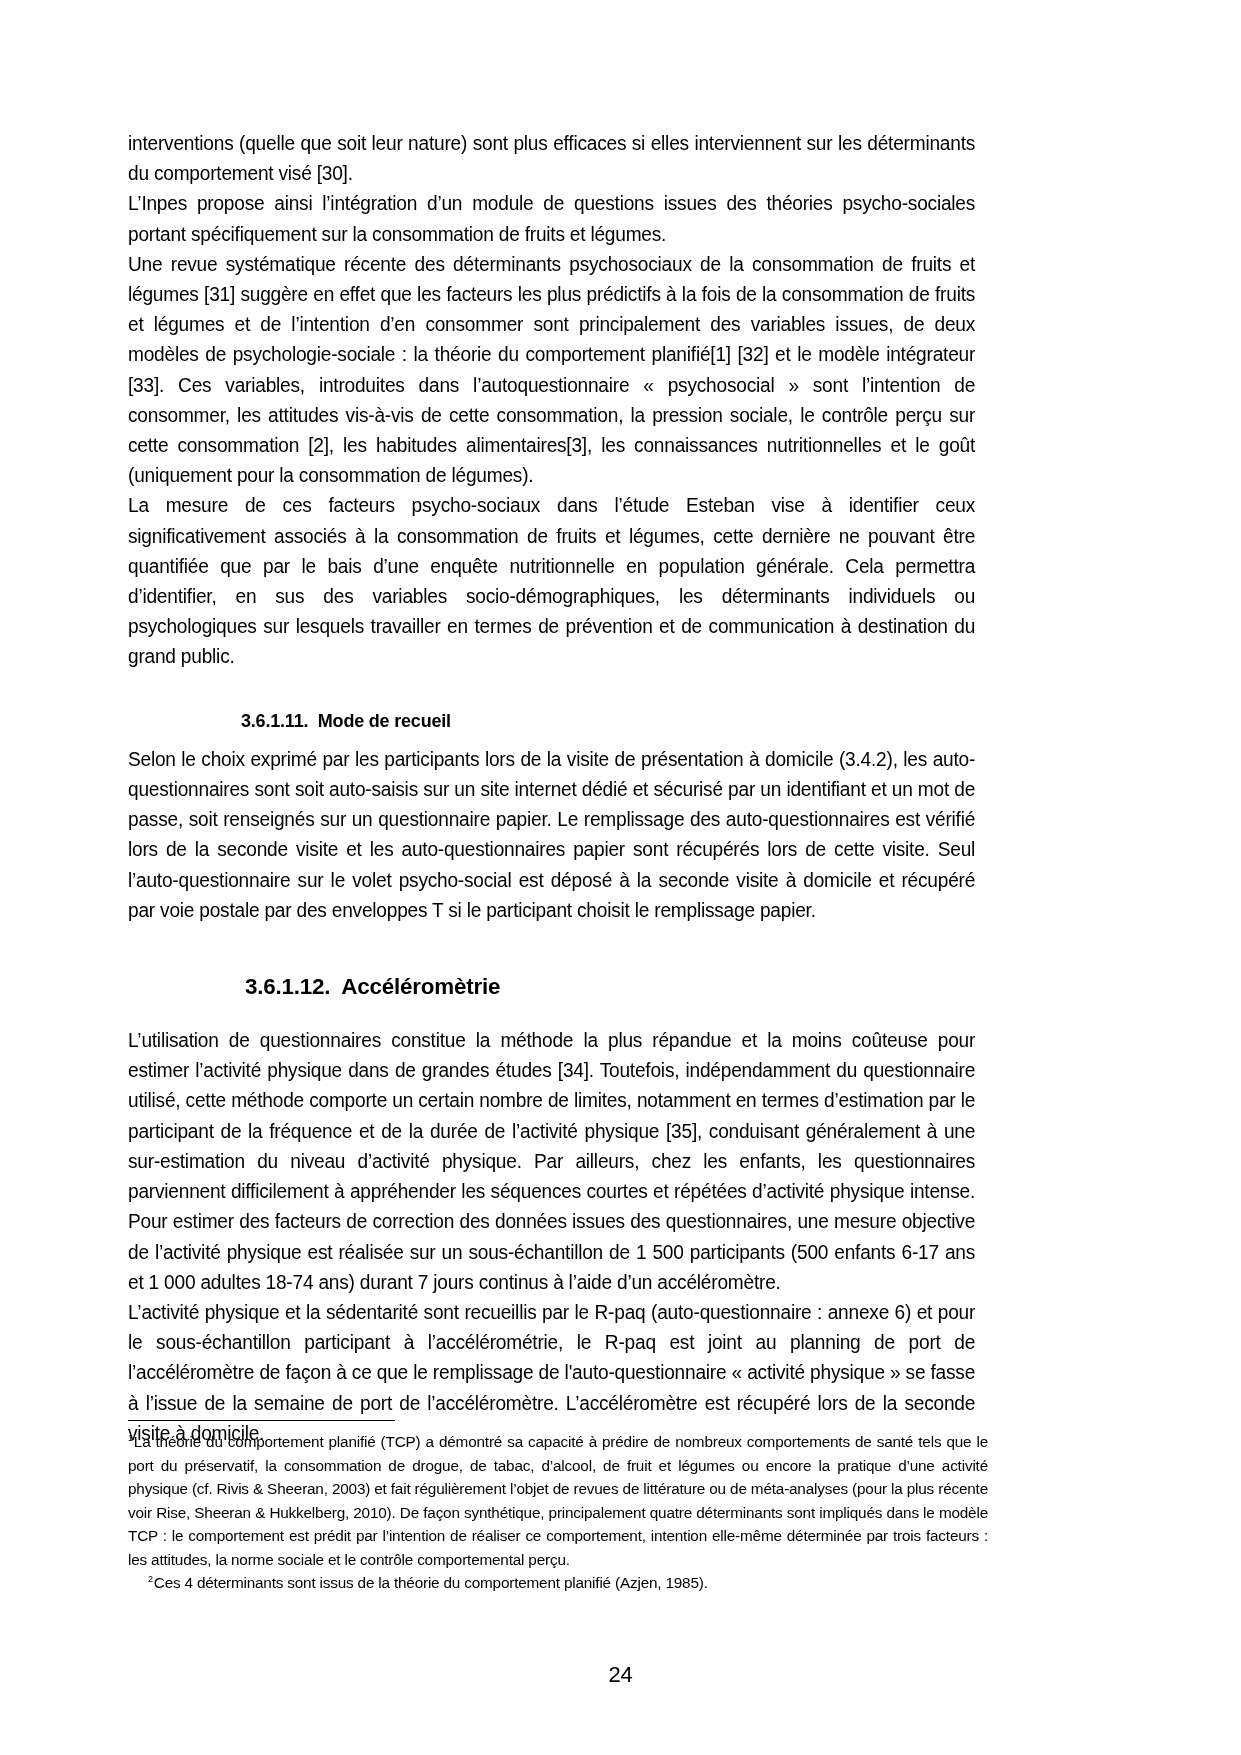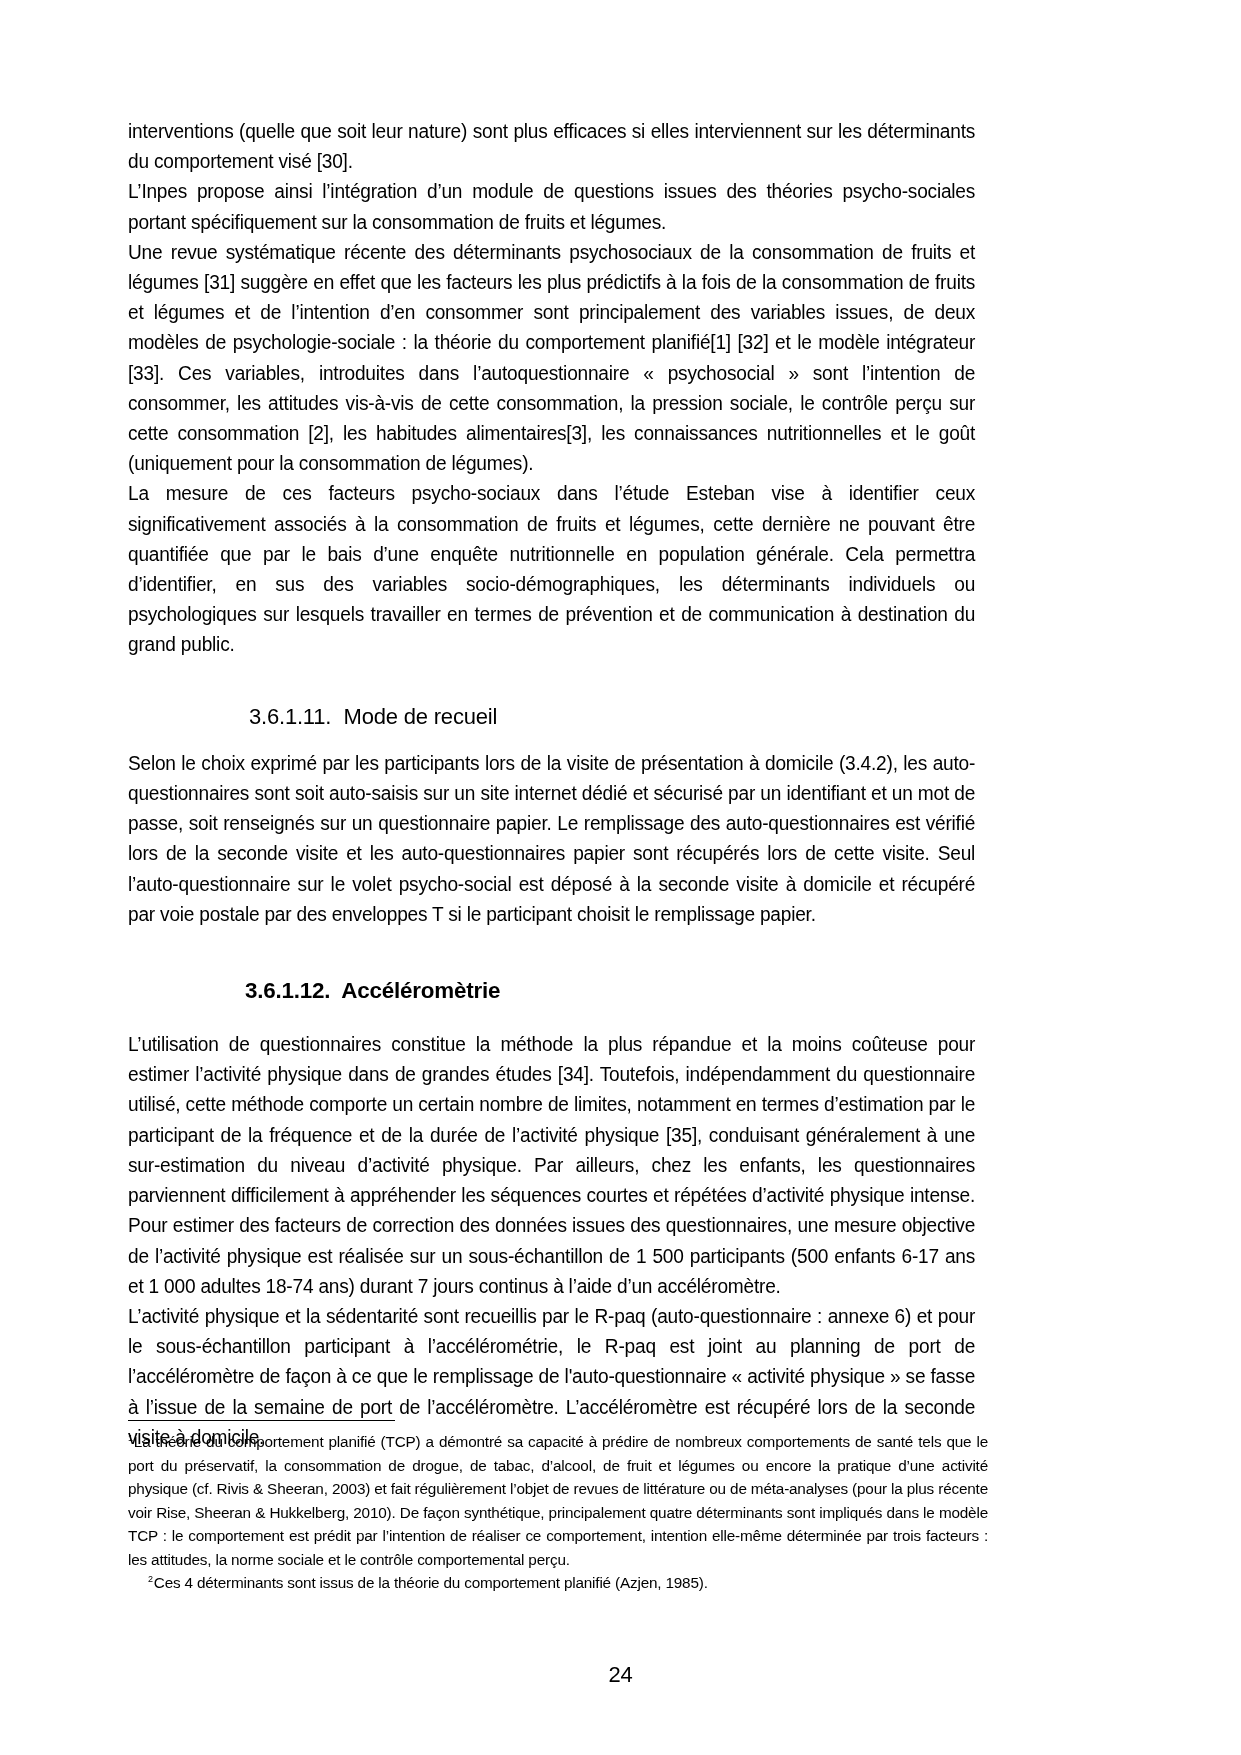--- a/index.html
+++ b/index.html
@@ -23,7 +23,7 @@
   .content {
     position: absolute;
     left: 128px;
-    top: 116px;
+    top: 128px;
     width: 860px;
   }
   

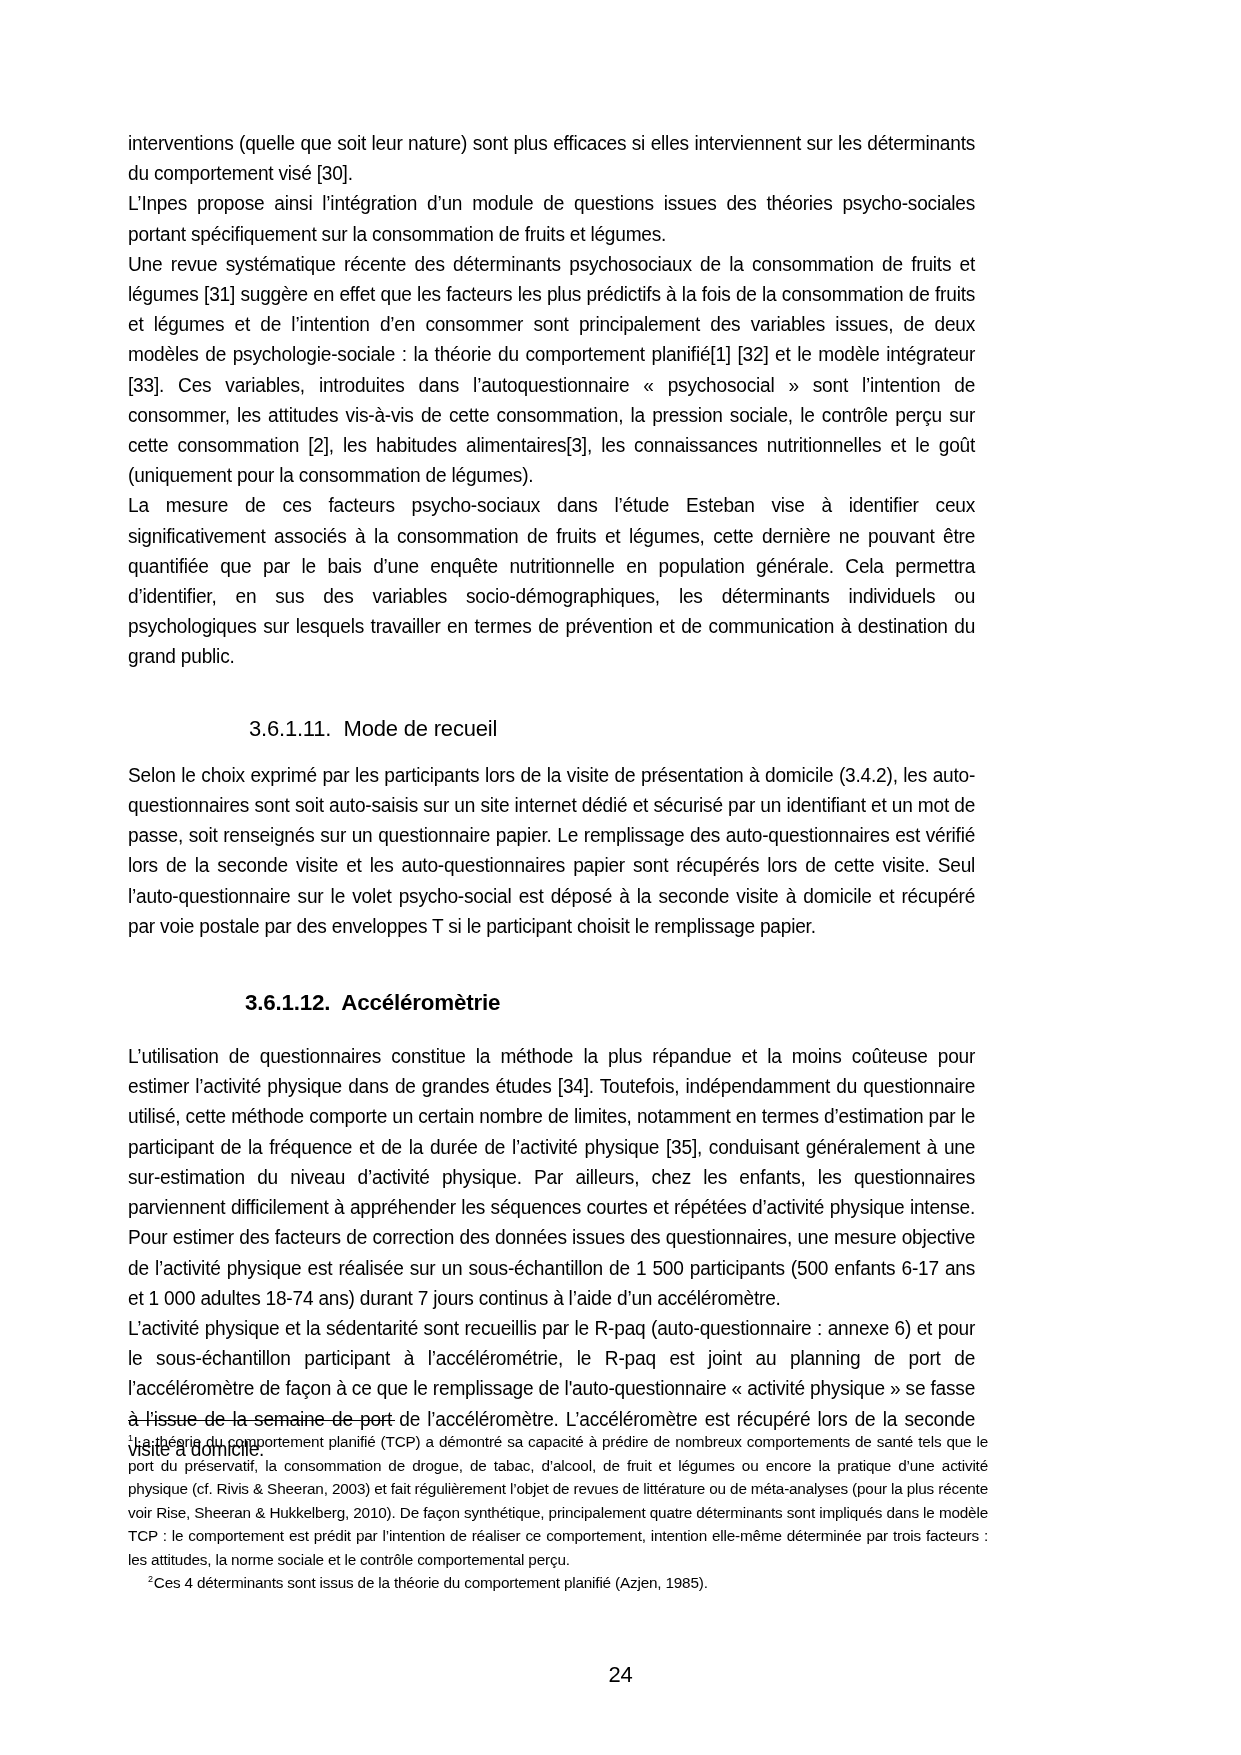--- a/index.html
+++ b/index.html
@@ -43,13 +43,13 @@
 
   
   .heading-minor {
-    font-size: 22px;
+    font-size: 18px;
     line-height: 30.2px;
-    margin: 16px;
+    margin: 8px;
     padding-left: 105px;
     letter-spacing: -0.2px;
     white-space: pre;
-    font-weight: normal;
+    font-weight: bold;
   }
   
   .heading-major {

